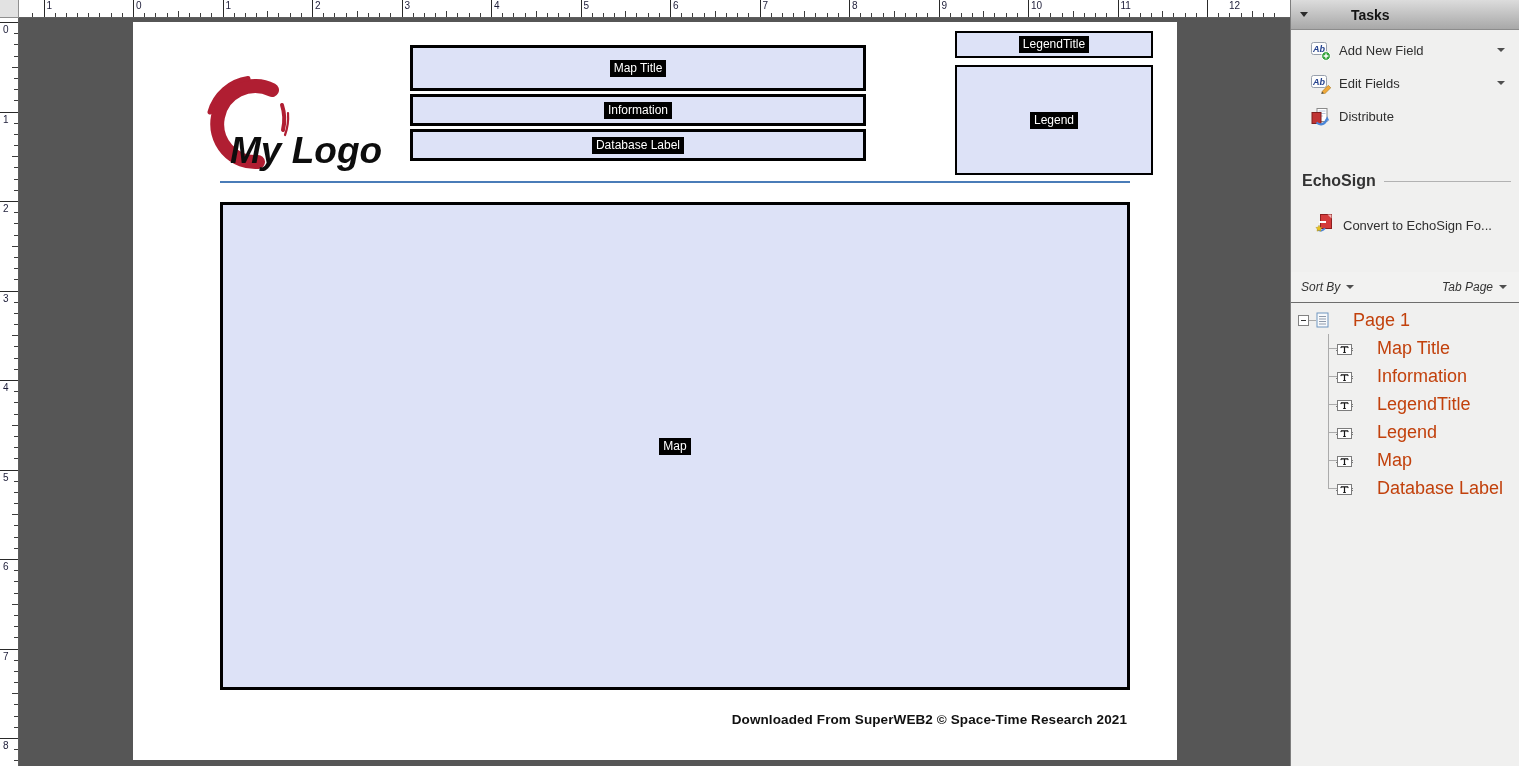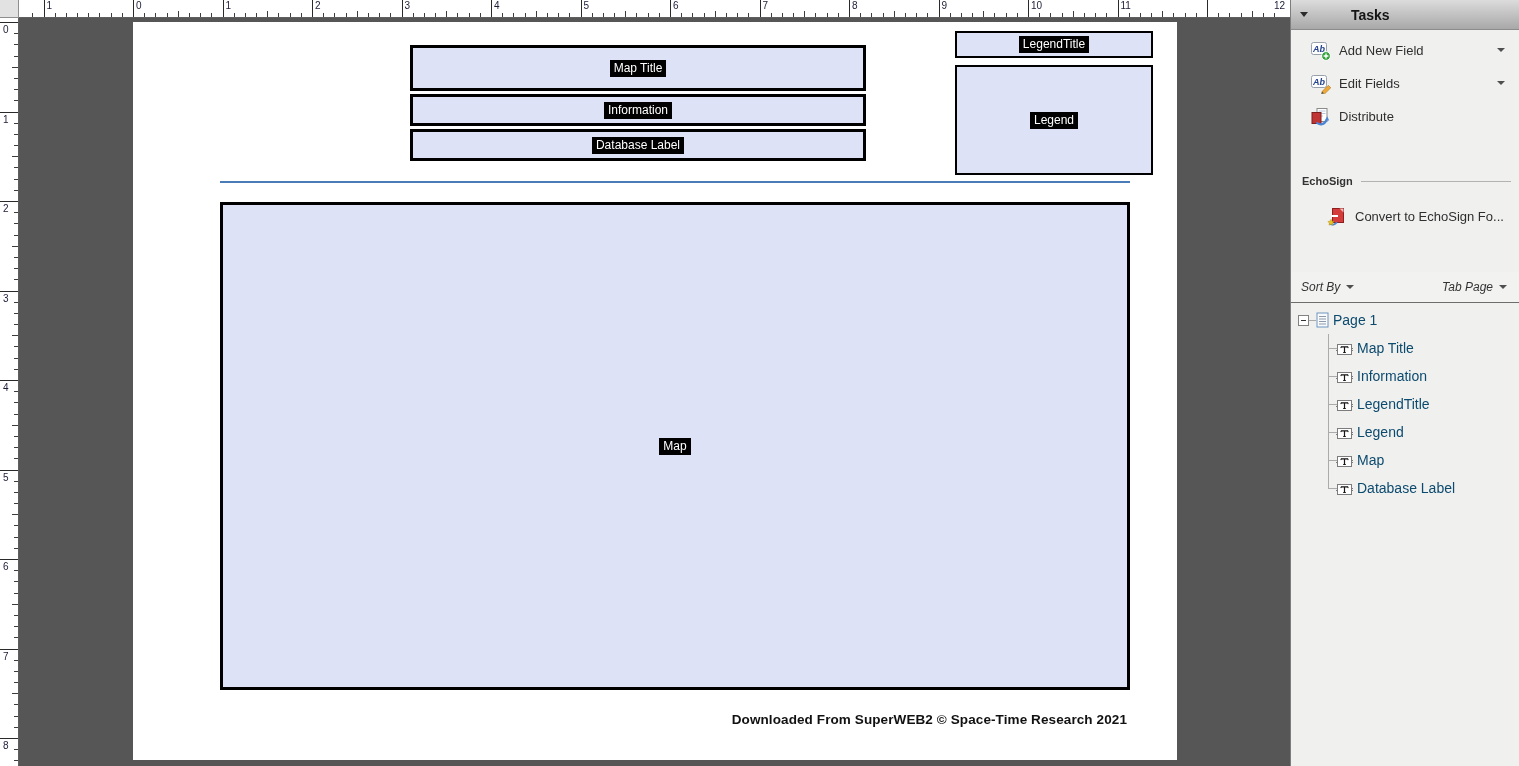--- a/index.html
+++ b/index.html
@@ -214,7 +214,7 @@
       <div class="tick-v major" style="left: 1098.5px;"></div>
       <div class="rnum" style="left: 1101.5px; top: 1px;">11</div>
       <div class="tick-v major" style="left: 1188px;"></div>
-      <div class="rnum" style="left: 1255px; top: 1px;">12</div>
+      <div class="rnum" style="left: 1210px; top: 1px;">12</div>
     </div>
   <div class="left-ruler">
       <div class="tick-h" style="top: 15.2px; width: 4px;"></div>

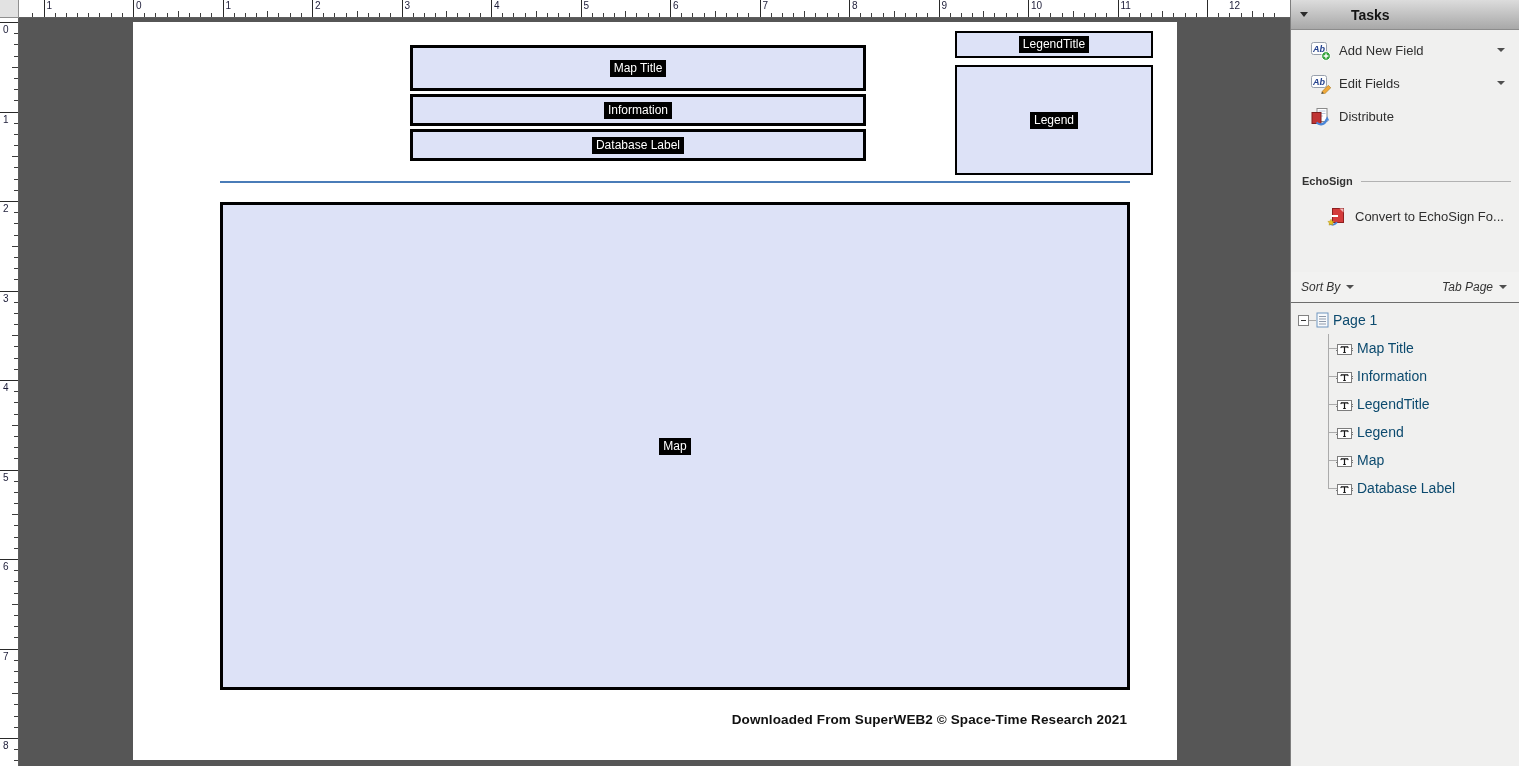--- a/index.html
+++ b/index.html
@@ -298,6 +298,17 @@
   <div class="canvas">
     <div class="page">
 
+      <div class="logo">
+        <svg width="210" height="100" viewBox="0 0 210 100">
+          <g fill="none" stroke="#b01e32">
+            <path d="M 84 15 A 38 38 0 1 0 70 87" stroke-width="14" stroke-linecap="round"></path>
+            <path d="M 60 3.5 A 46 46 0 0 0 22 37" stroke-width="5" stroke-linecap="round"></path>
+            <path d="M 94 30 A 46 46 0 0 1 95 55" stroke-width="4" stroke-linecap="round"></path>
+            <path d="M 100 38 A 52 52 0 0 1 97 60" stroke-width="2.2" stroke-linecap="round"></path>
+          </g>
+          <text x="42" y="88" font-family="Liberation Sans, sans-serif" font-weight="bold" font-style="italic" font-size="37" fill="#0d0d0d">My Logo</text>
+        </svg>
+      </div>
 
       <div class="field-box" style="left:277px;top:23px;width:456px;height:46px;">
         <span class="chip">Map Title</span>

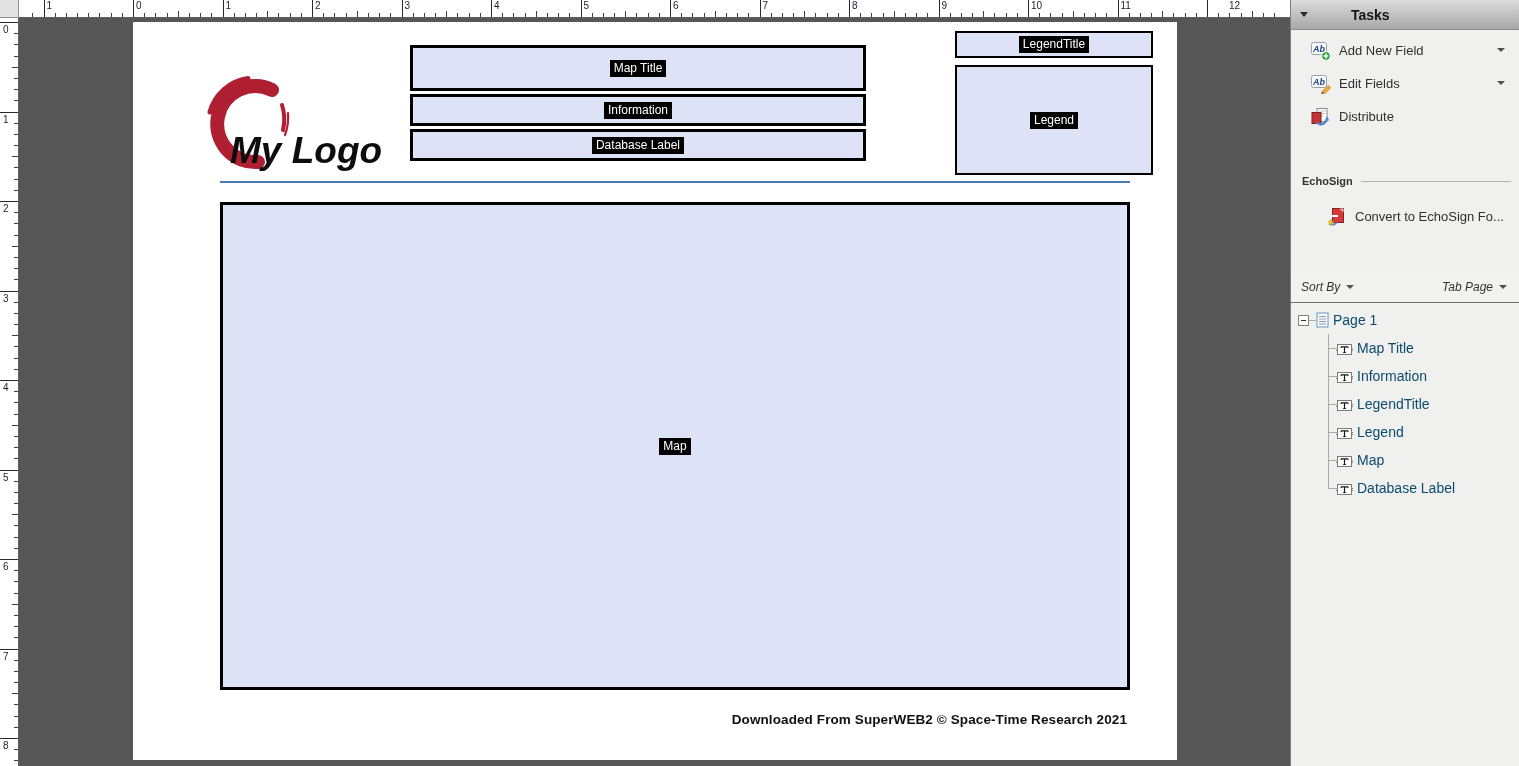--- a/index.html
+++ b/index.html
@@ -52,7 +52,7 @@
 
   .echosign-row{position:absolute;left:0;right:0;top:172px;height:18px;display:flex;align-items:center;
         padding:0 8px 0 11px;box-sizing:border-box;}
-  .echosign-label{font-size:11px;font-weight:bold;color:#333;margin-right:8px;}
+  .echosign-label{font-size:16px;font-weight:bold;color:#333;margin-right:8px;}
   .echosign-rule{flex:1;height:1px;background:#b2b2b2;}
   .convert-row{position:absolute;left:16px;right:0;top:200px;height:33px;display:flex;align-items:center;
         padding-left:19px;box-sizing:border-box;}

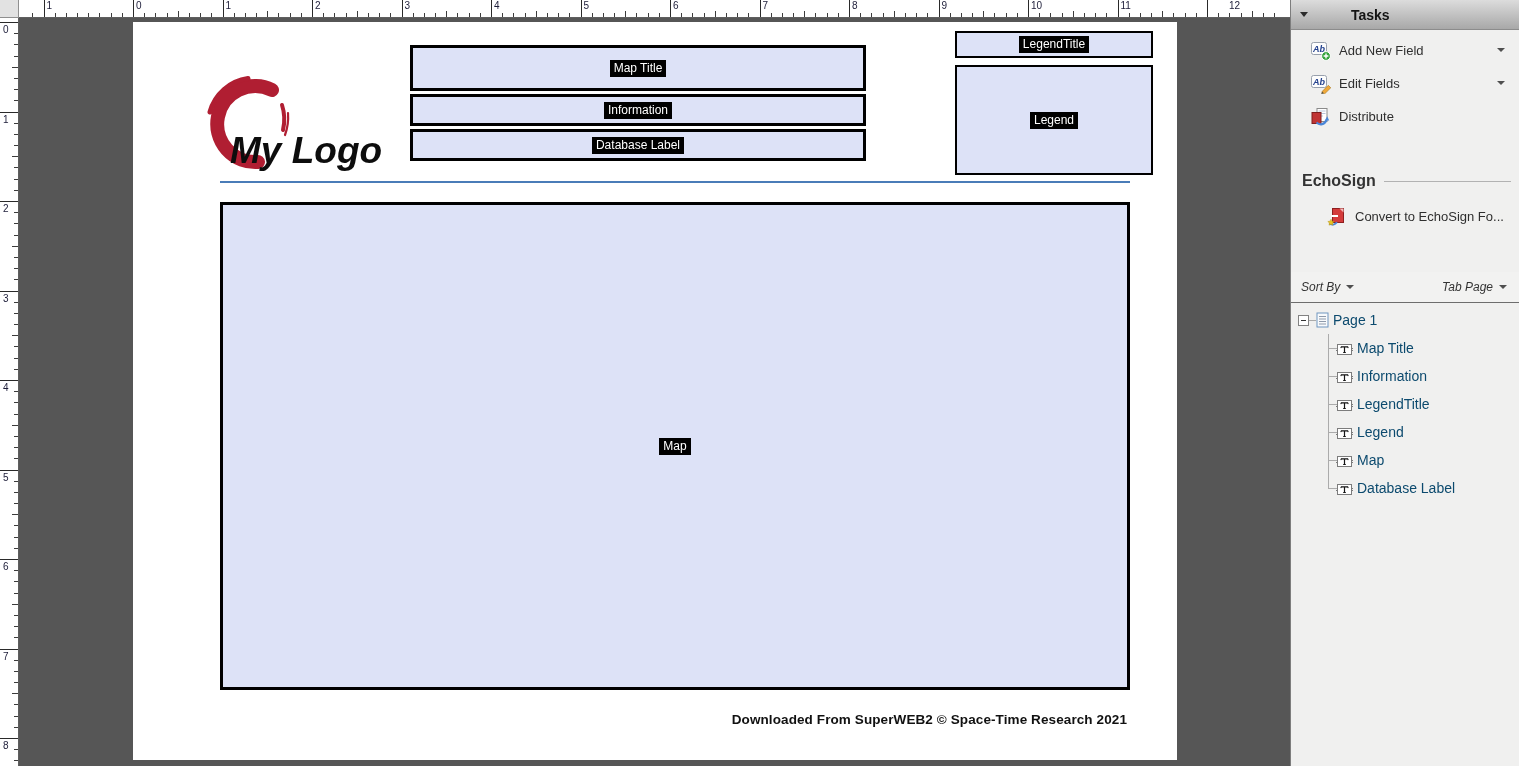--- a/index.html
+++ b/index.html
@@ -54,7 +54,7 @@
         padding:0 8px 0 11px;box-sizing:border-box;}
   .echosign-label{font-size:16px;font-weight:bold;color:#333;margin-right:8px;}
   .echosign-rule{flex:1;height:1px;background:#b2b2b2;}
-  .convert-row{position:absolute;left:16px;right:0;top:200px;height:33px;display:flex;align-items:center;
+  .convert-row{position:absolute;left:4px;right:0;top:200px;height:33px;display:flex;align-items:flex-end;
         padding-left:19px;box-sizing:border-box;}
 
   .fields-header{position:absolute;left:0;right:0;top:242px;height:41px;

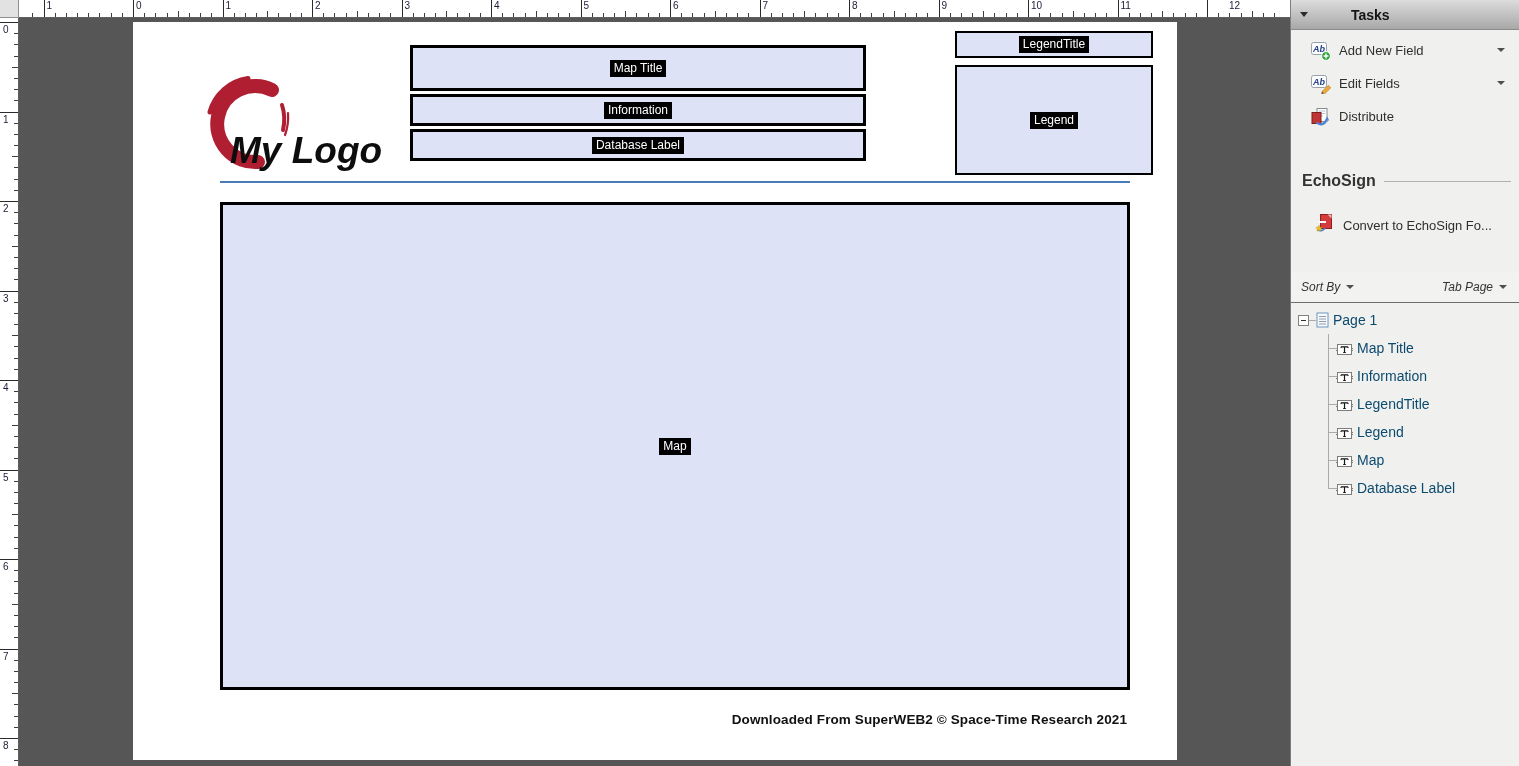--- a/index.html
+++ b/index.html
@@ -75,7 +75,7 @@
   .minus-box::after{content:"";position:absolute;left:2px;right:2px;top:4px;height:1px;background:#333;}
   .tree-dash{width:7px;height:1px;background:#aaa;flex:0 0 auto;}
   .page-ico{width:13px;height:16px;margin-left:0px;flex:0 0 auto;}
-  .tree-label{font-size:14px;color:#0c4a6e;margin-left:4px;white-space:nowrap;}
+  .tree-label{font-size:18px;color:#c2410c;margin-left:24px;white-space:nowrap;}
   .tree-children{position:relative;}
   .tree-vline{position:absolute;left:37px;top:0;width:1px;height:154px;background:#ababab;}
   .tree-child{position:relative;height:28px;display:flex;align-items:center;padding-left:45px;}

